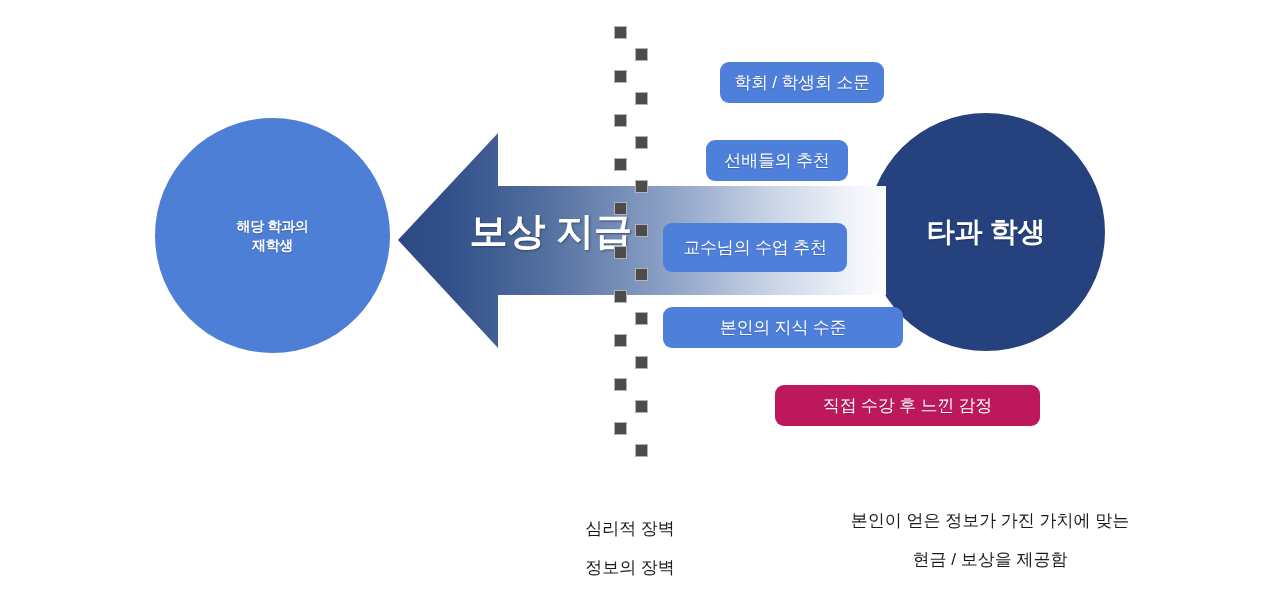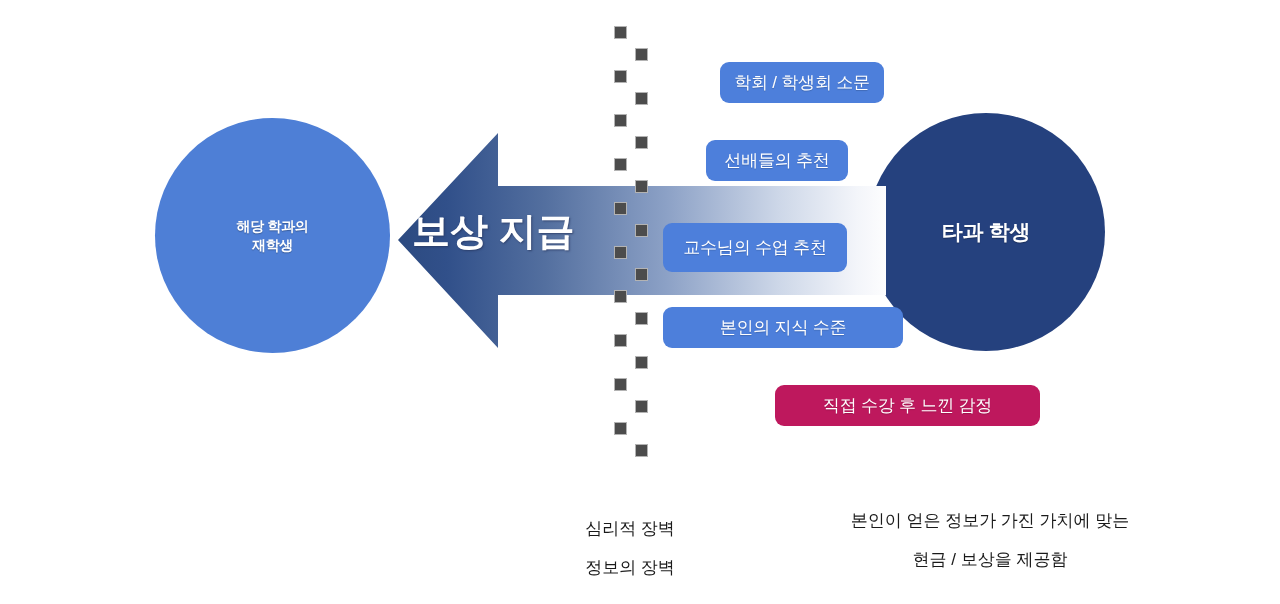--- a/index.html
+++ b/index.html
@@ -69,7 +69,7 @@
     left: 412px;
     top: 212px;
     width: 220px;
-    text-align: left;
+    text-align: right;
     color: #ffffff;
     font-size: 38px;
     font-weight: bold;

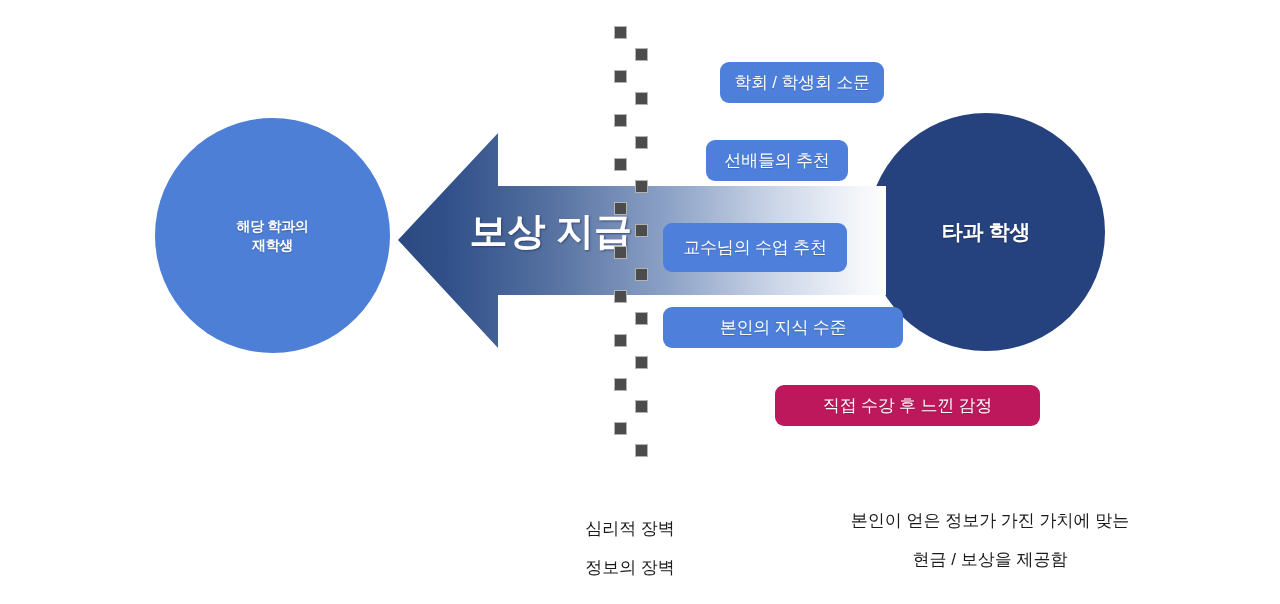--- a/index.html
+++ b/index.html
@@ -47,7 +47,7 @@
     width: 238px;
     height: 238px;
     background: #25417e;
-    font-size: 21px;
+    font-size: 28px;
   }
   .circle span { display: block; }
 

